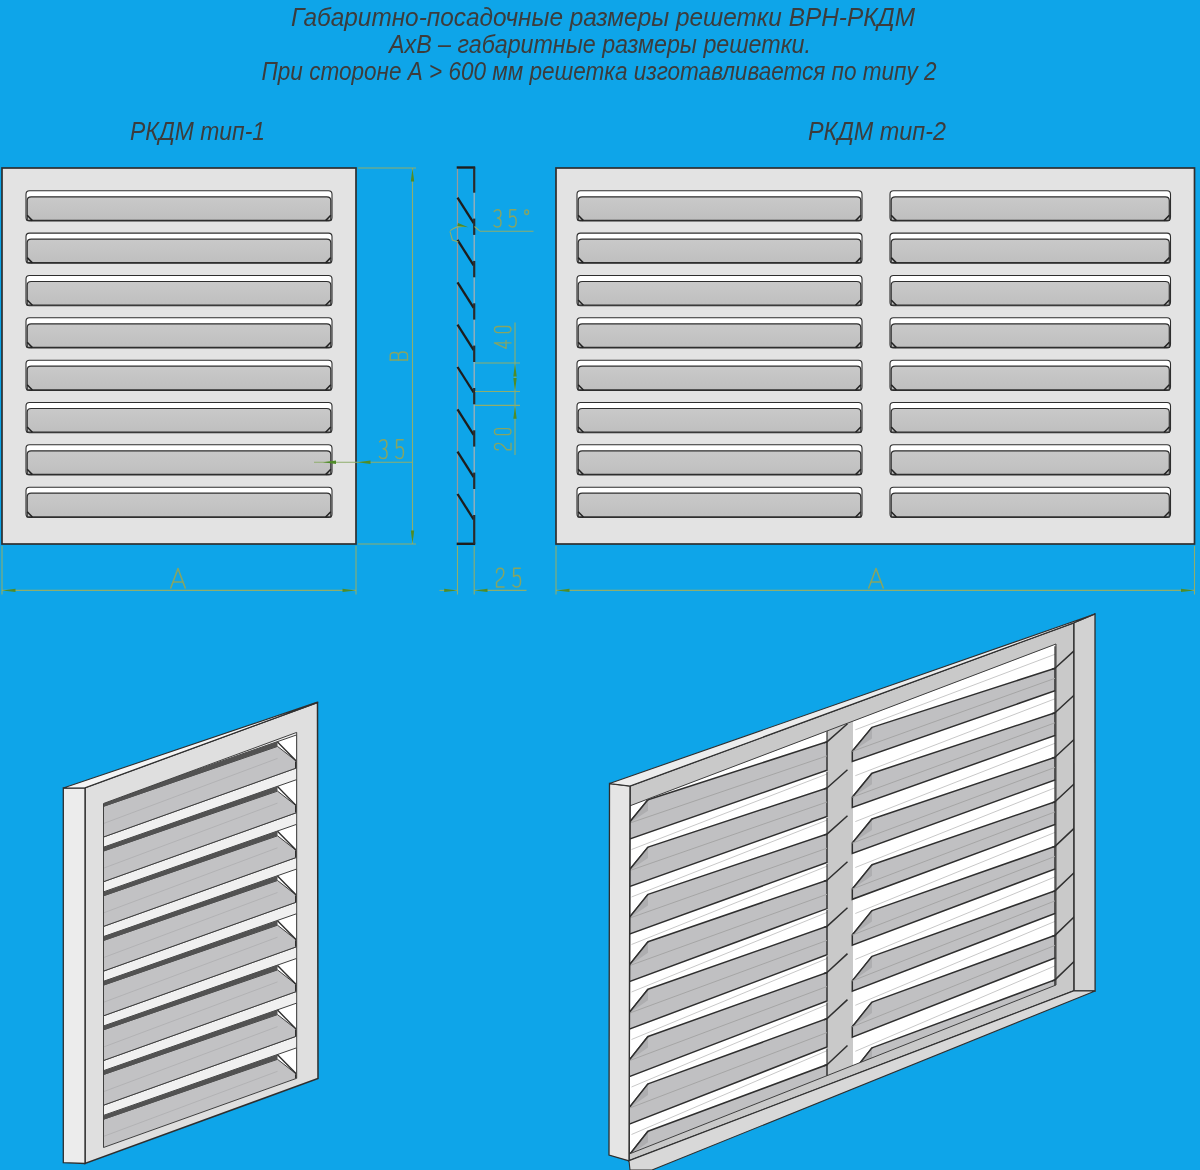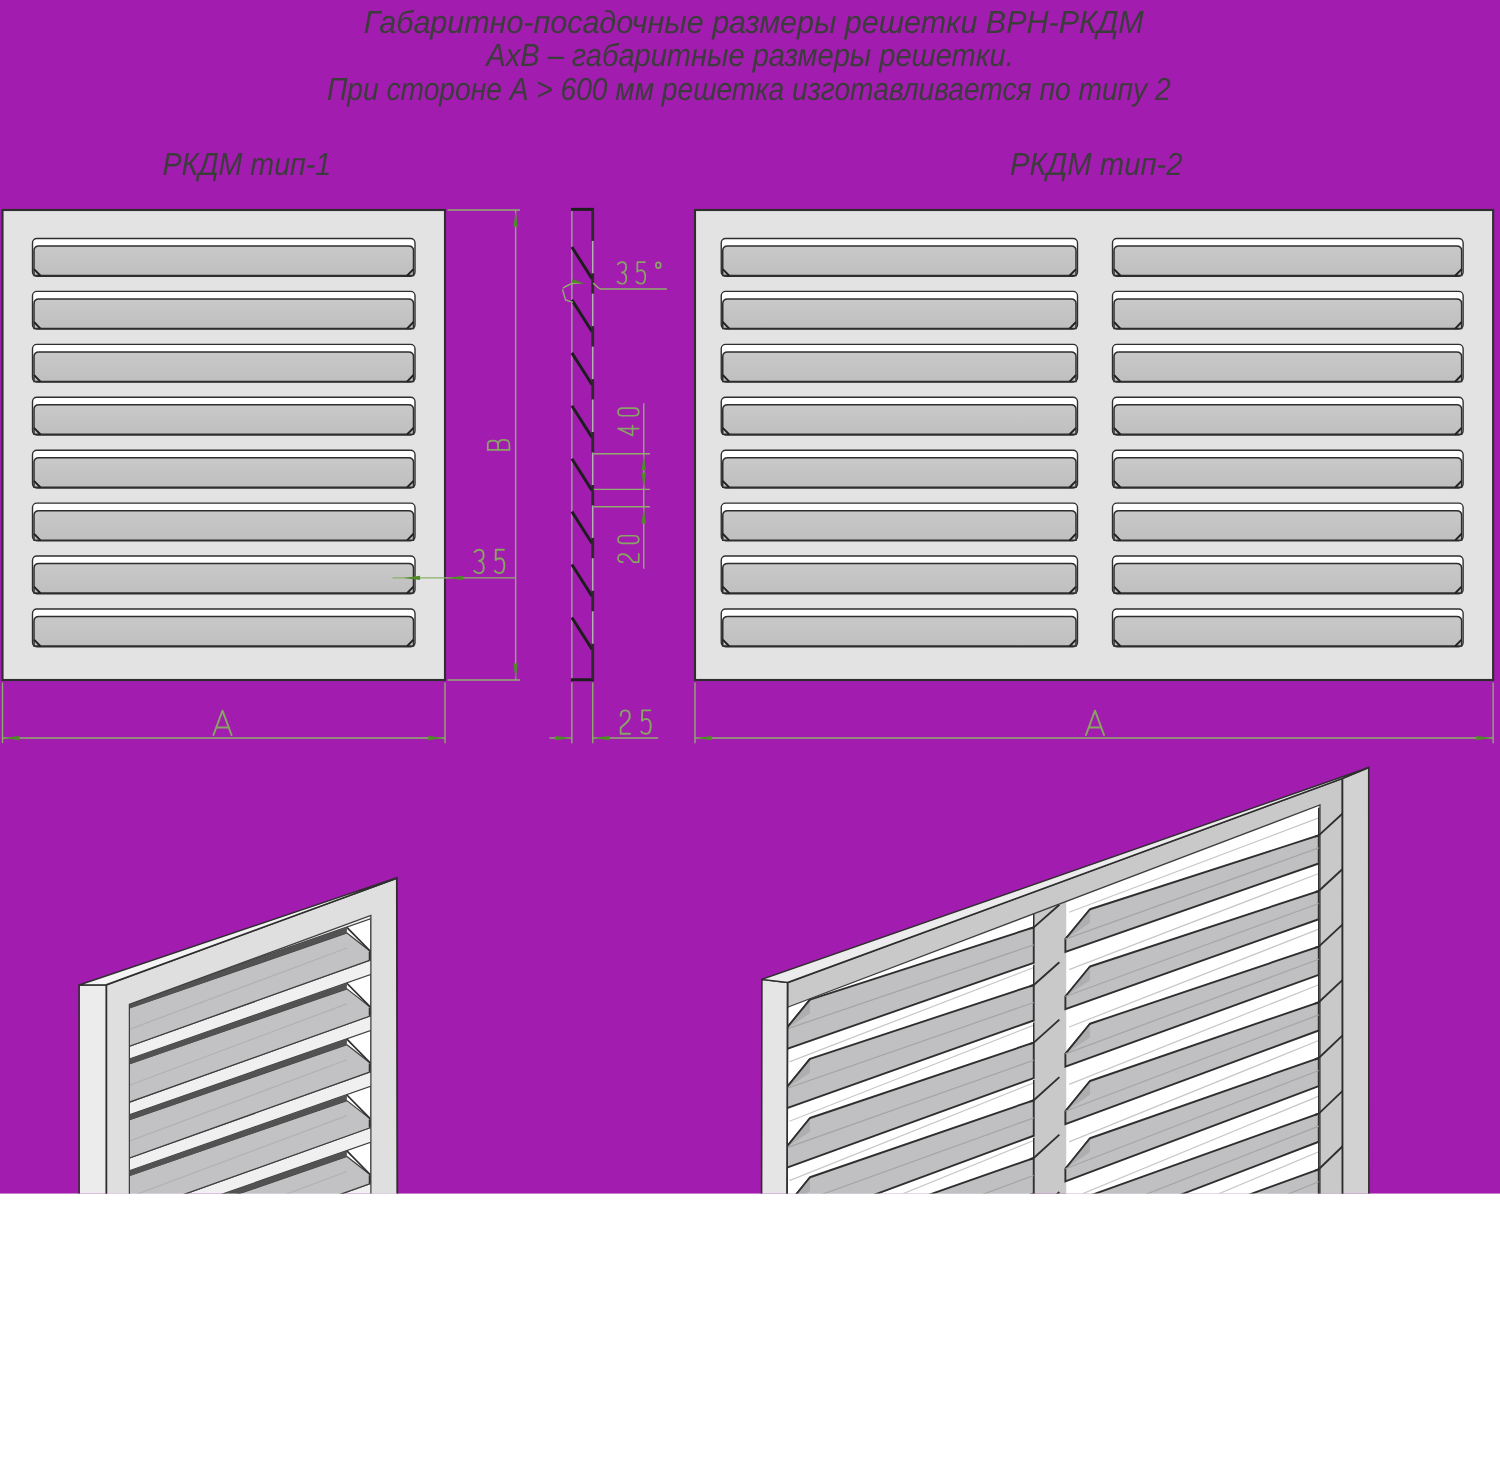--- a/index.html
+++ b/index.html
@@ -2,7 +2,7 @@
 <html><head><meta charset="utf-8">
 <style>
   html,body{margin:0;padding:0;background:#ffffff;}
-  #page{position:relative;width:1200px;height:955px;background:#a21caf;overflow:hidden;}
+  #page{position:relative;width:1200px;height:1170px;background:#0ea5e9;overflow:hidden;}
 </style></head>
 <body>
 <div id="page">

